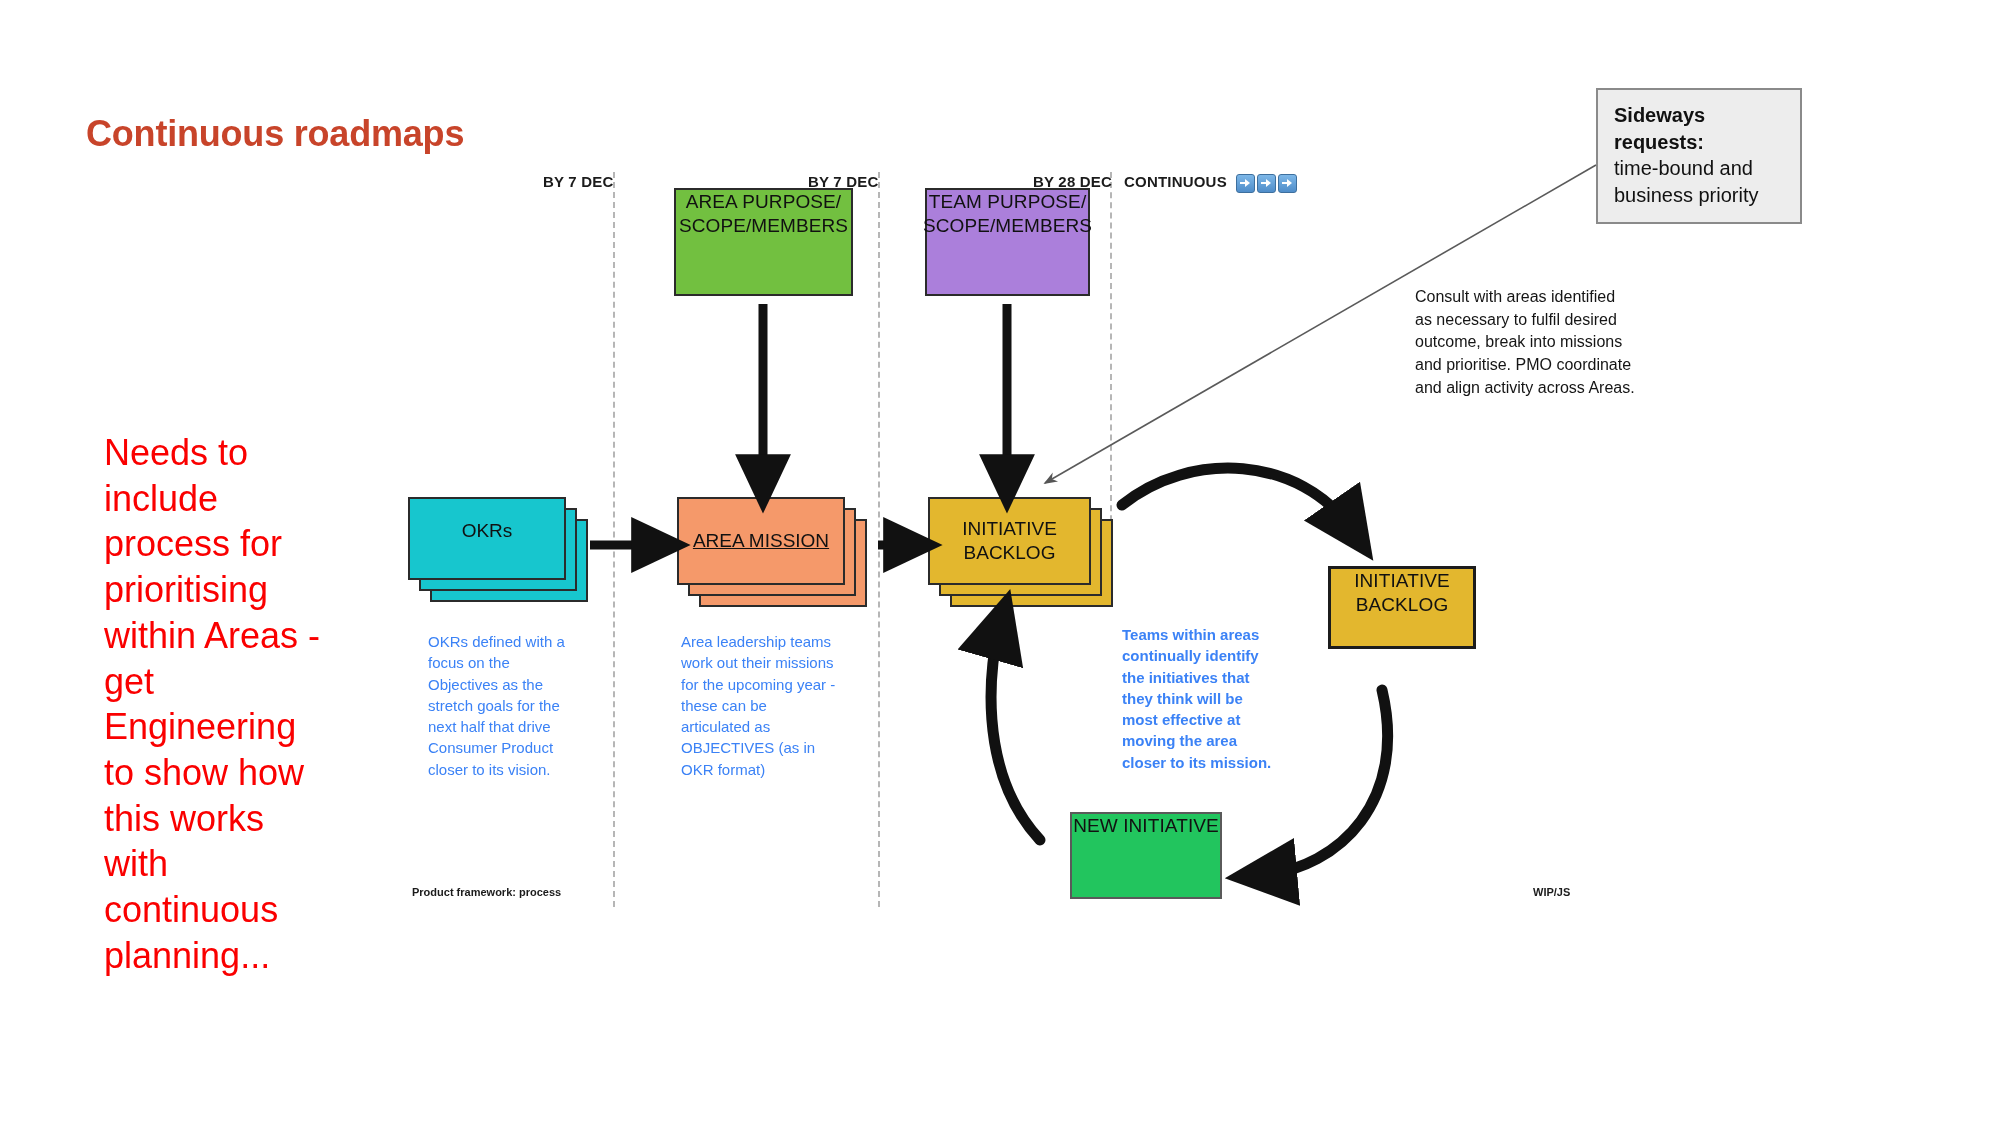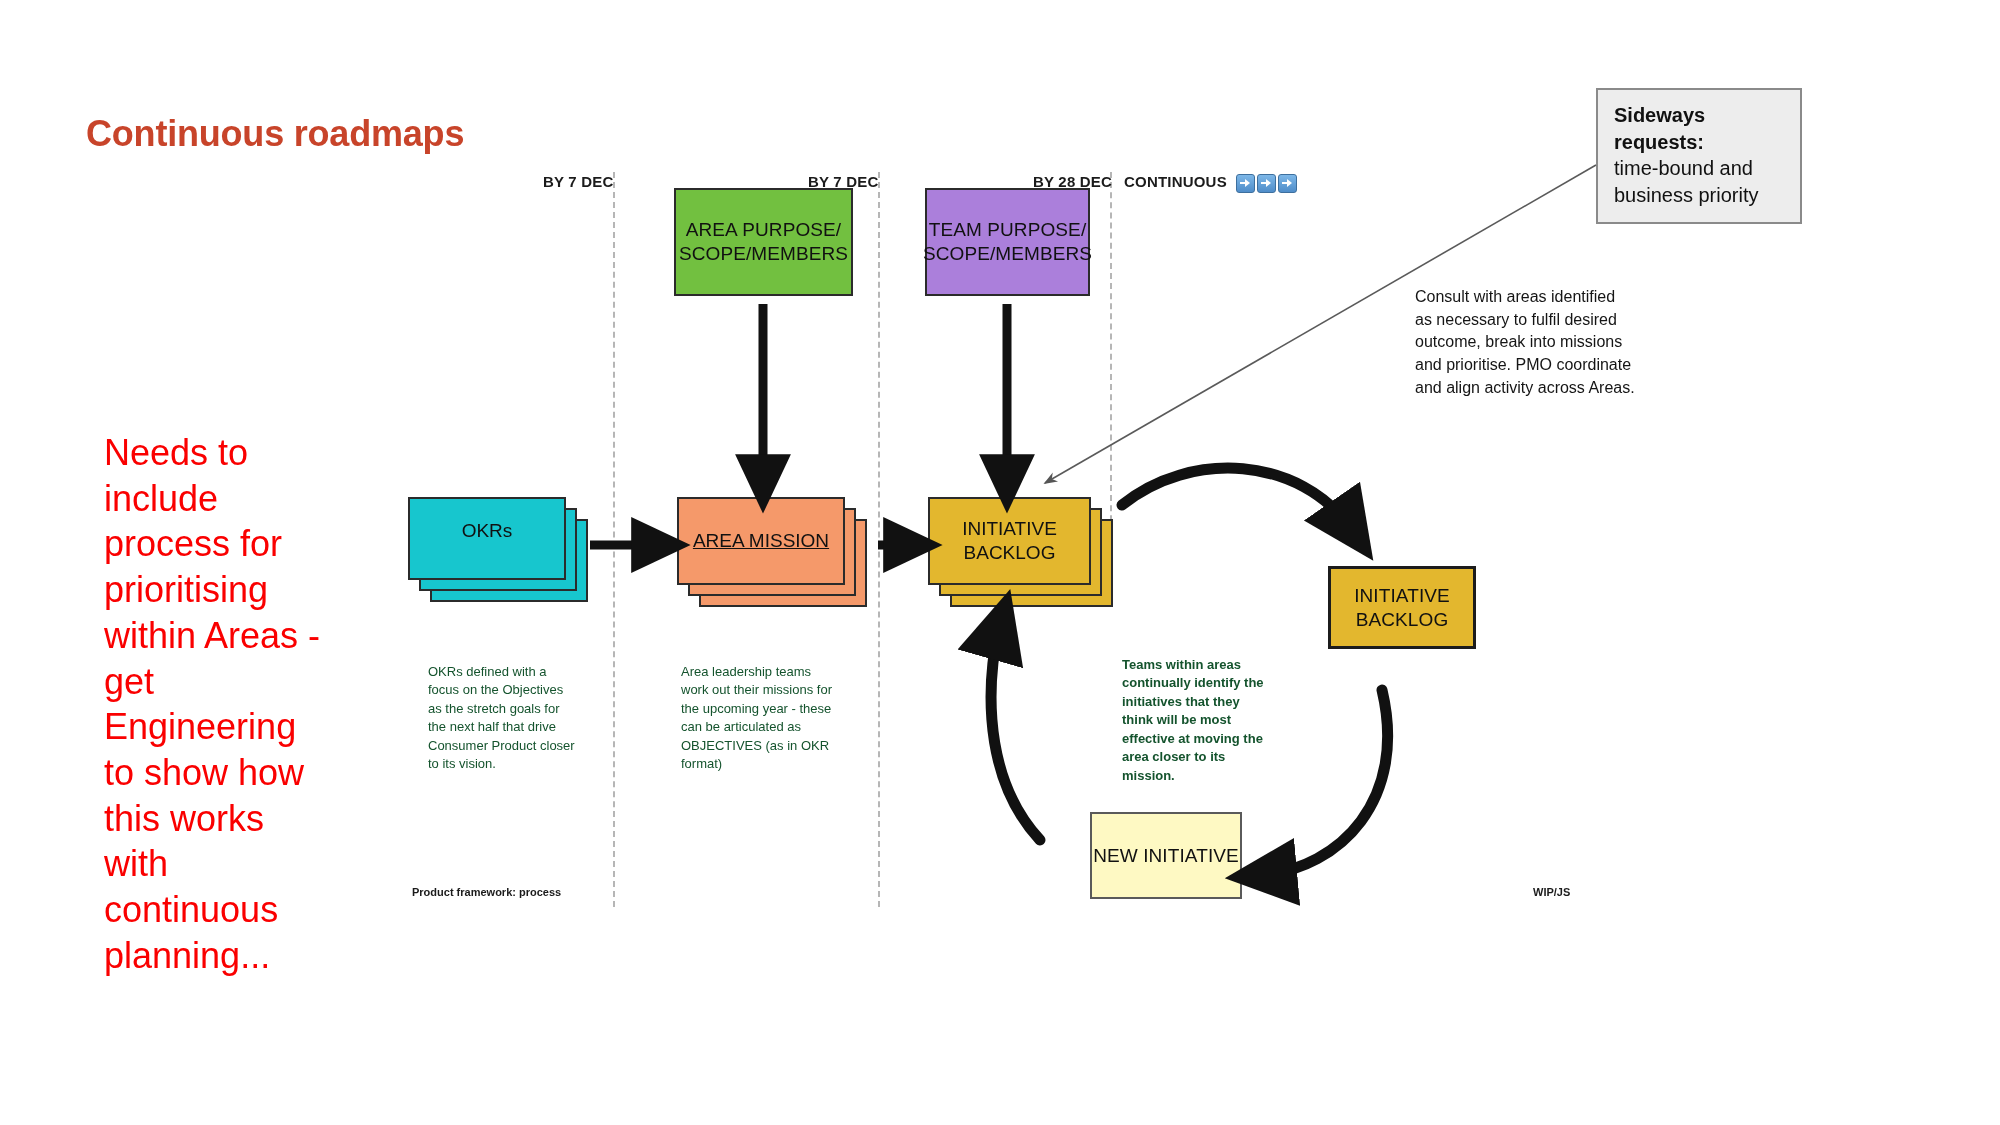--- a/index.html
+++ b/index.html
@@ -101,7 +101,7 @@
     box-sizing: border-box;
     border: 2px solid #2b2b2b;
     display: flex;
-    align-items: center;
+    align-items: flex-start;
     justify-content: center;
     text-align: center;
     color: #111111;

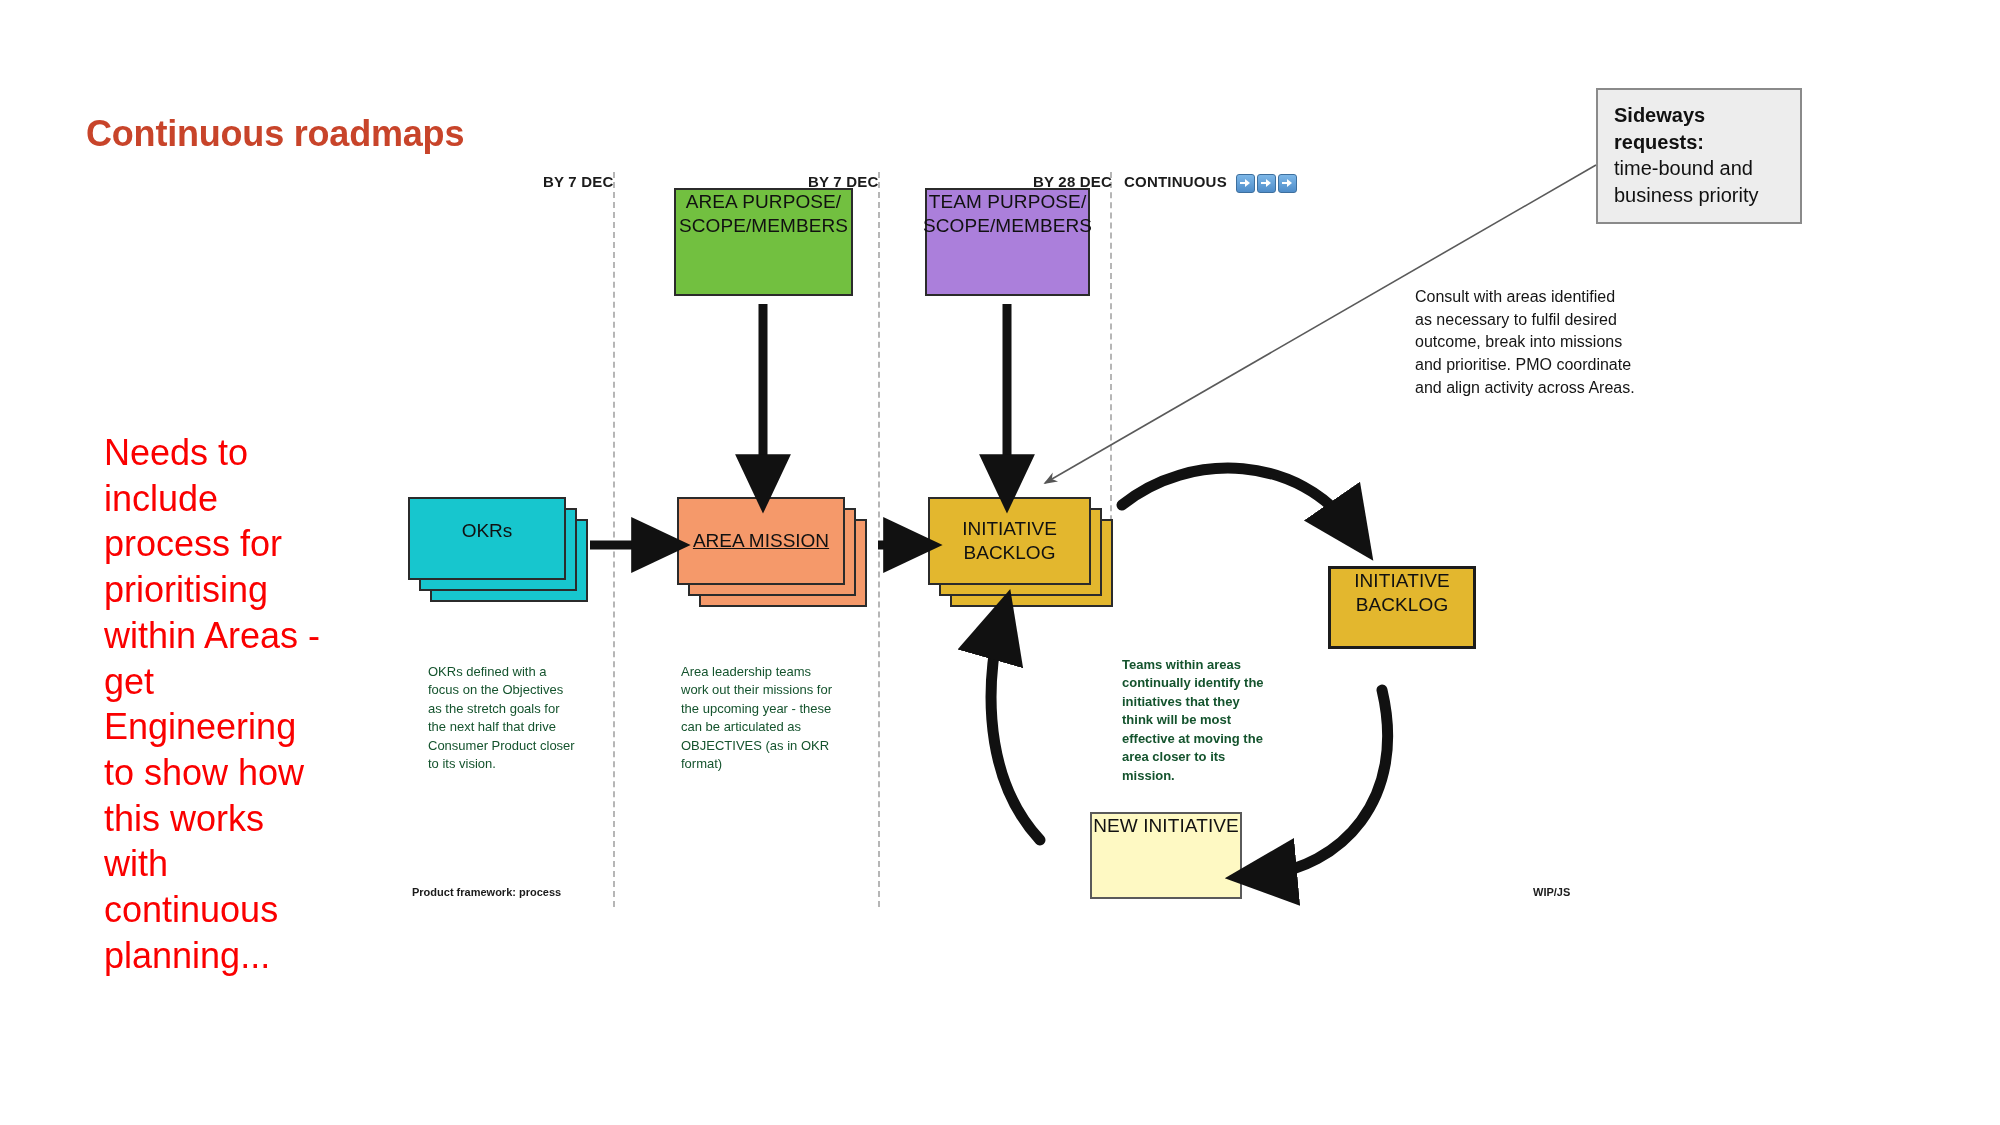--- a/index.html
+++ b/index.html
@@ -155,10 +155,9 @@
   
   .caption {
     position: absolute;
-    font-size: 13px;
+    font-size: 15px;
     line-height: 1.42;
-    color: #14532d;
-    margin-top: 32px;
+    color: #3b82f6;
   }
   .caption.bold { font-weight: bold; }
 

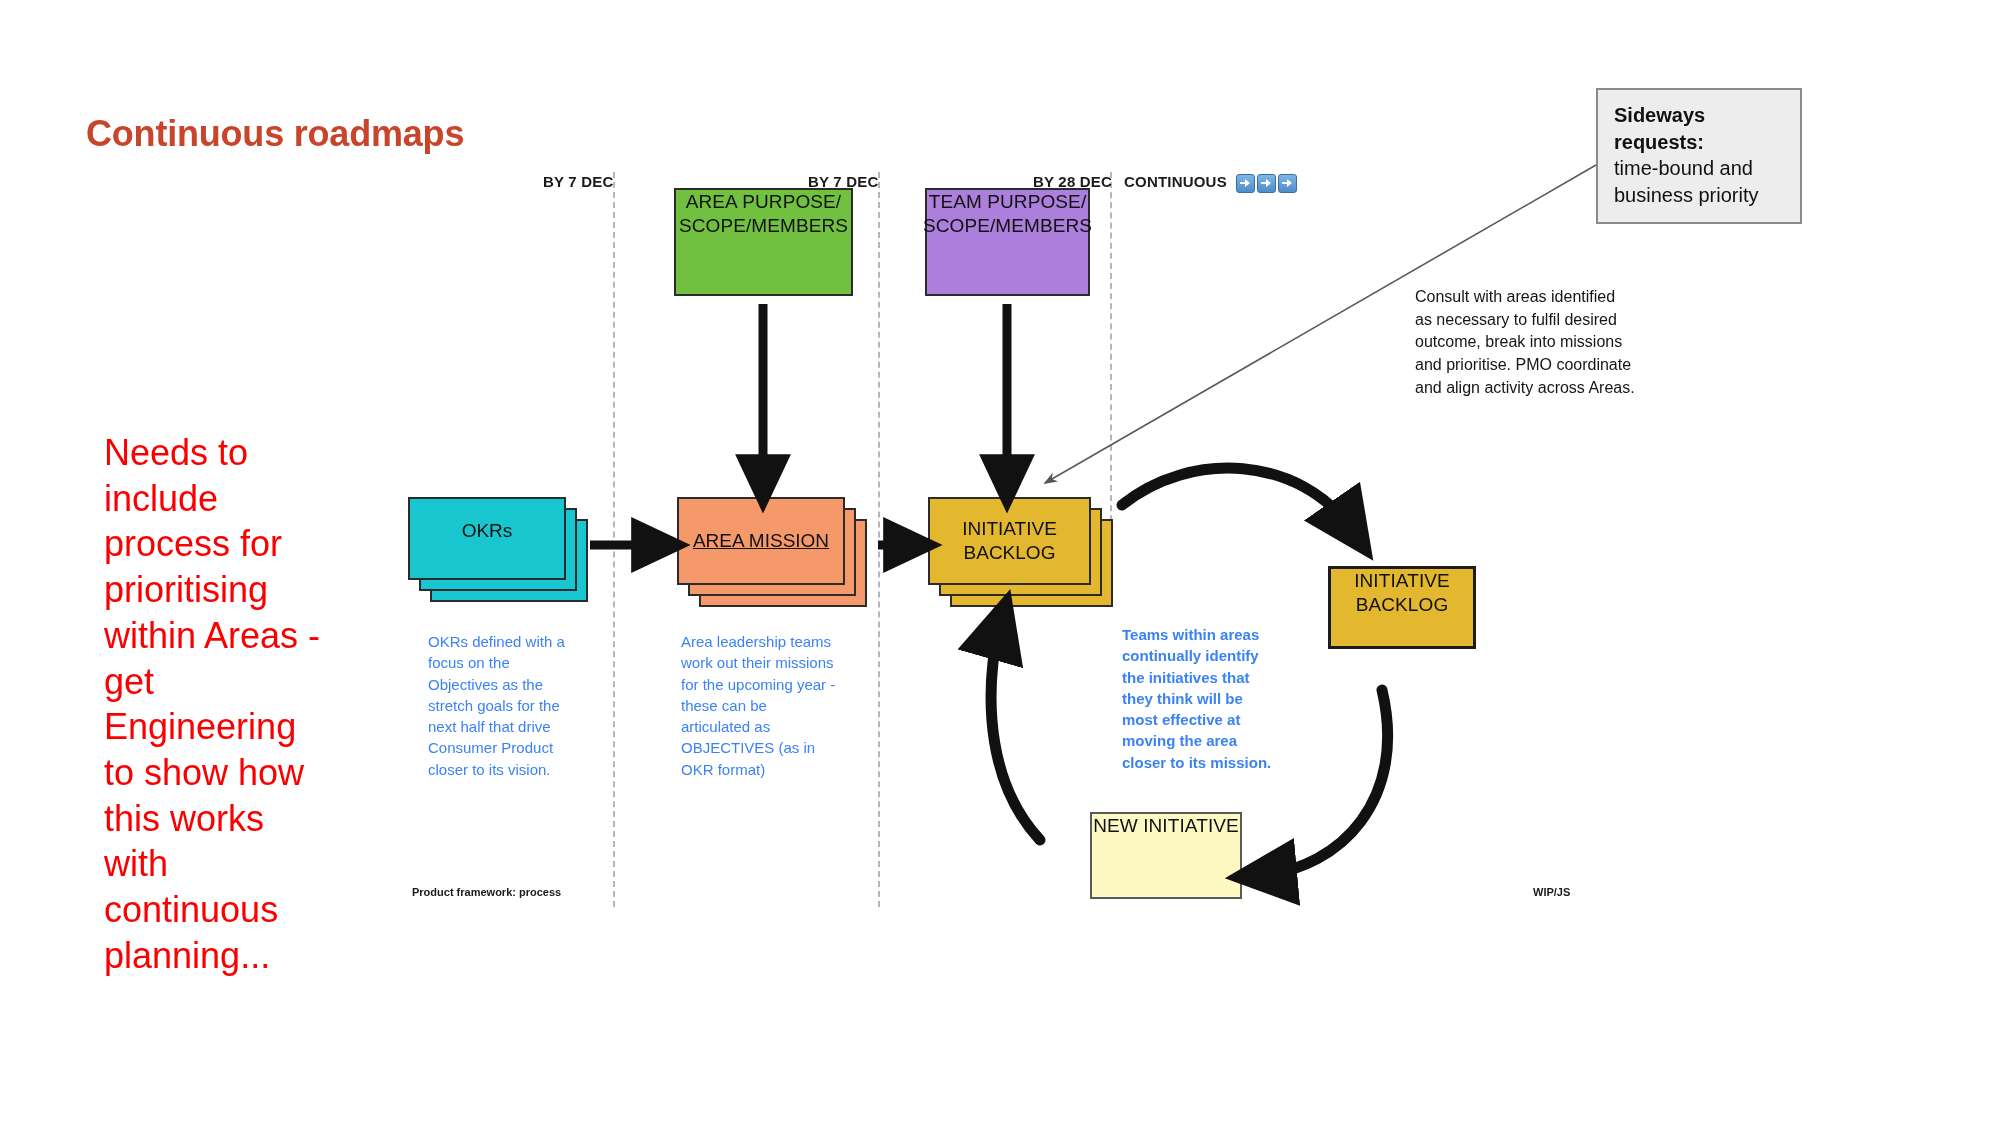--- a/index.html
+++ b/index.html
@@ -117,10 +117,9 @@
     font-size: 19px;
   }
   #box-new-initiative {
-    background: #fef9c3;
+    background: #22c55e;
     border: 2px solid #5a5a5a;
     font-size: 19px;
-    margin-left: 20px;
   }
 
   

